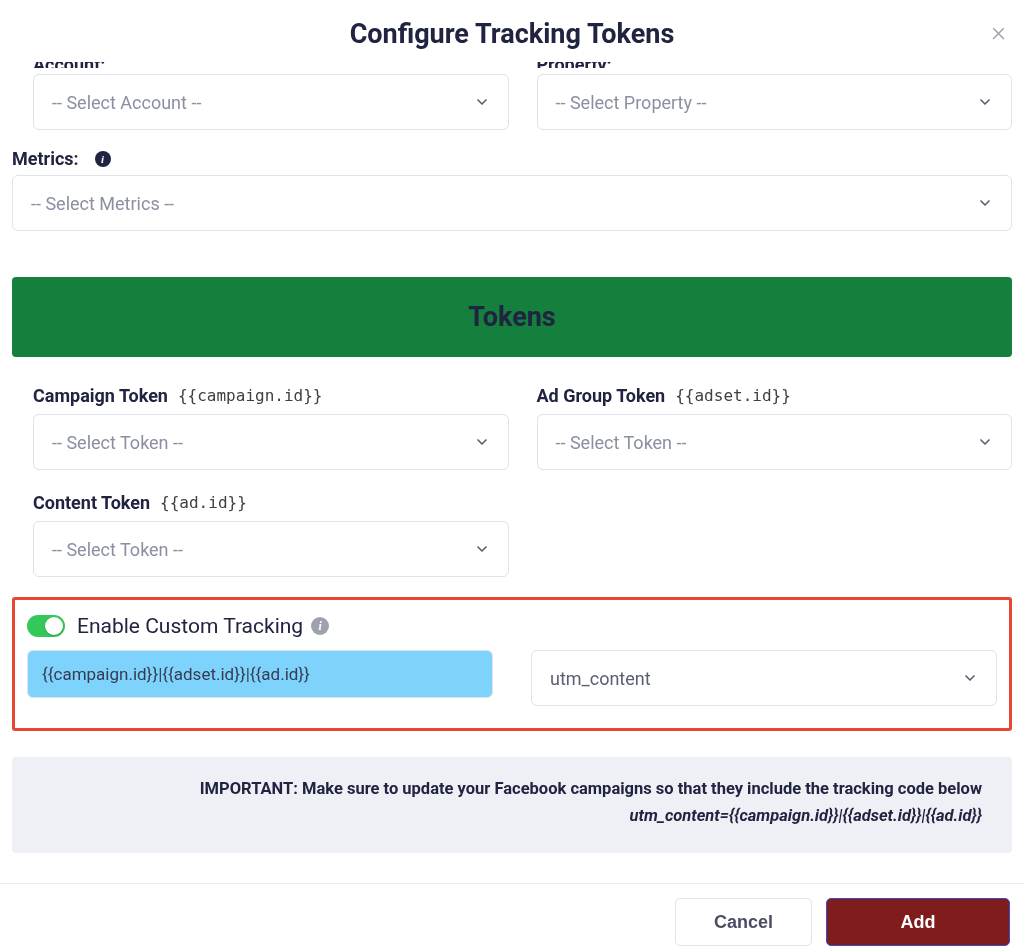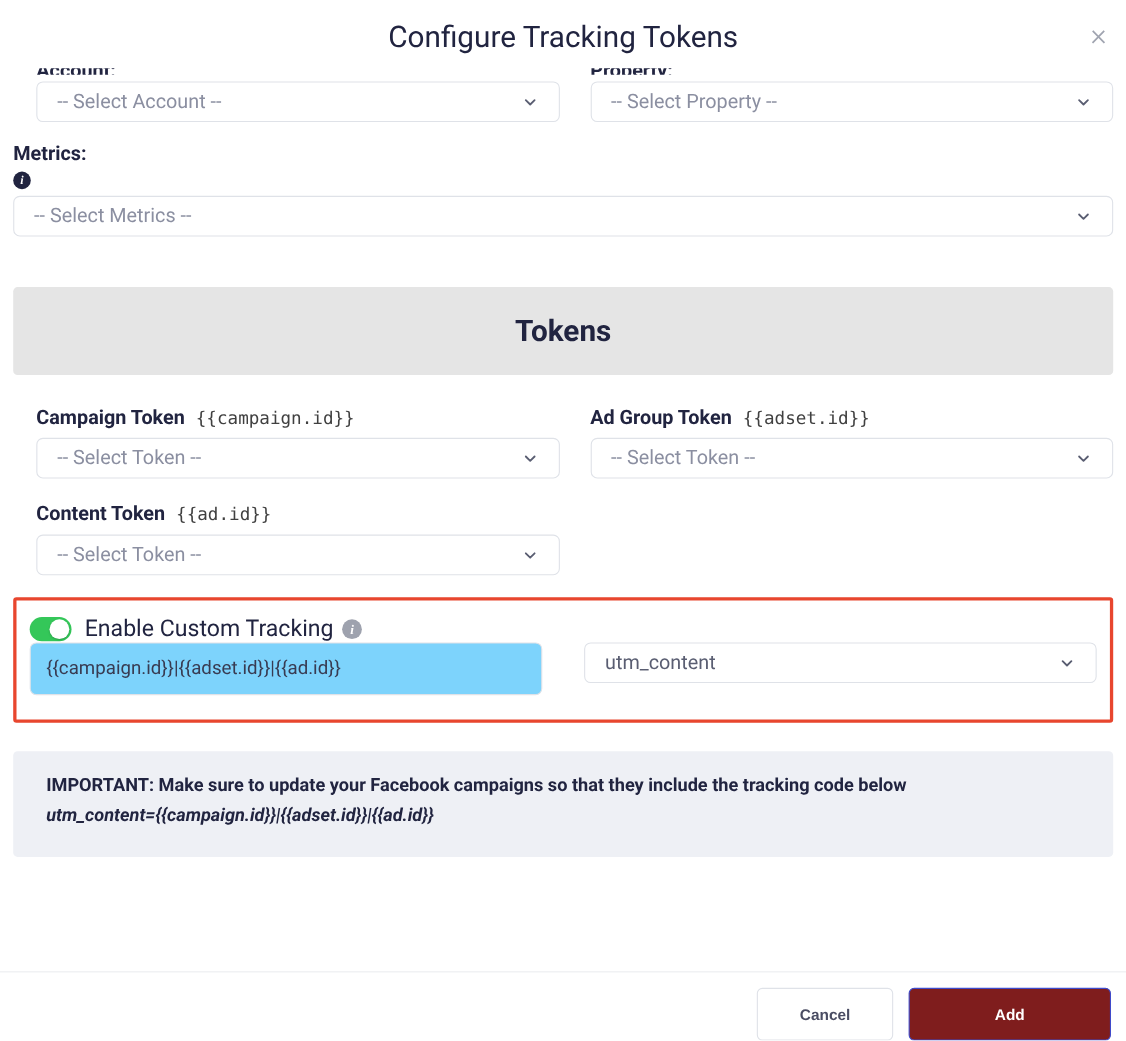--- a/index.html
+++ b/index.html
@@ -25,7 +25,7 @@
   }
   .modal-title {
     font-size: 27px;
-    font-weight: 400;
+    font-weight: 700;
     color: #212440;
   }
   .close-x {

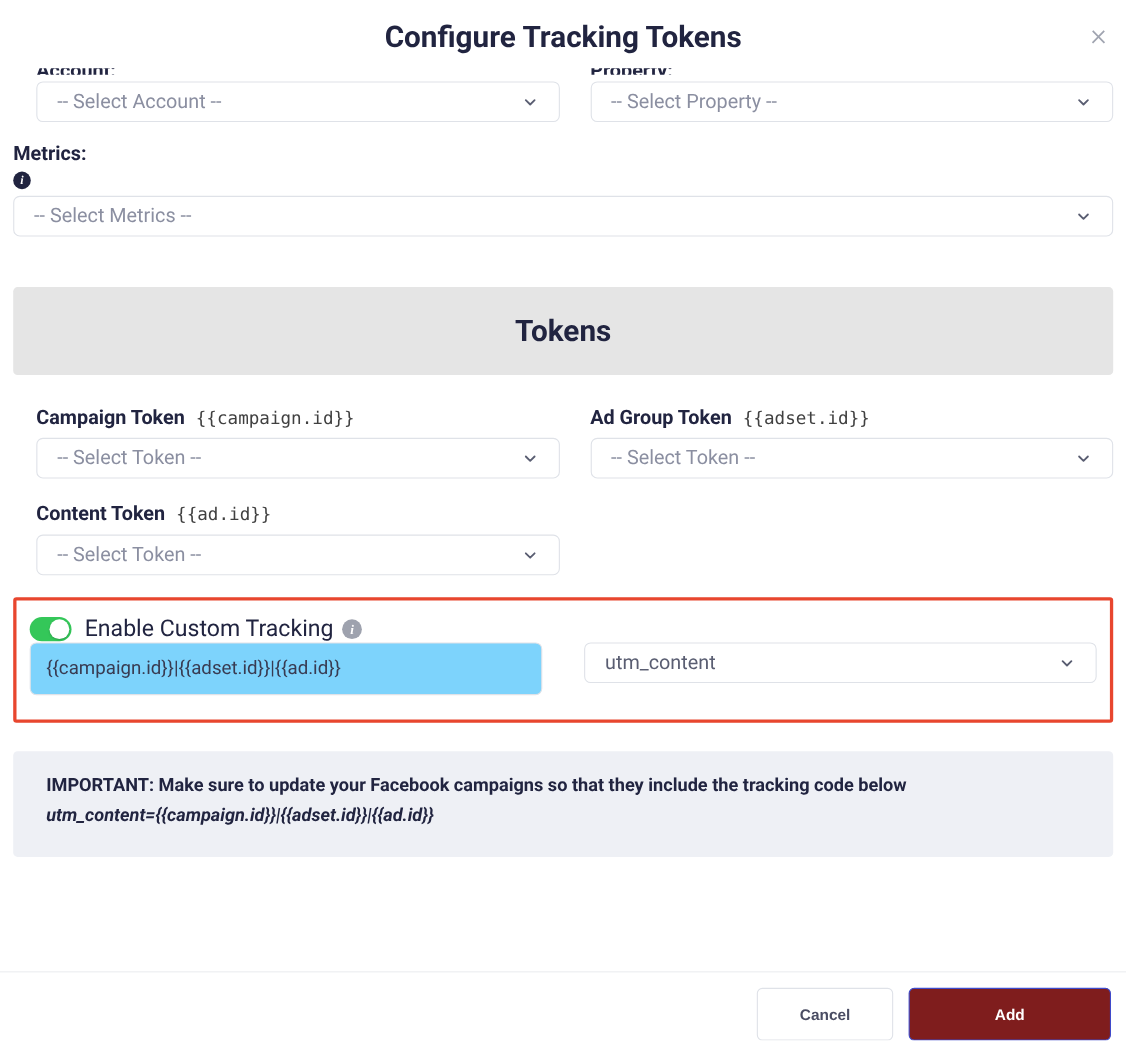--- a/index.html
+++ b/index.html
@@ -82,7 +82,7 @@
     border: 1px solid #dfe2e8;
     border-radius: 6px;
     background: #fff;
-    height: 37px;
+    height: 56px;
     display: flex;
     align-items: center;
     justify-content: space-between;

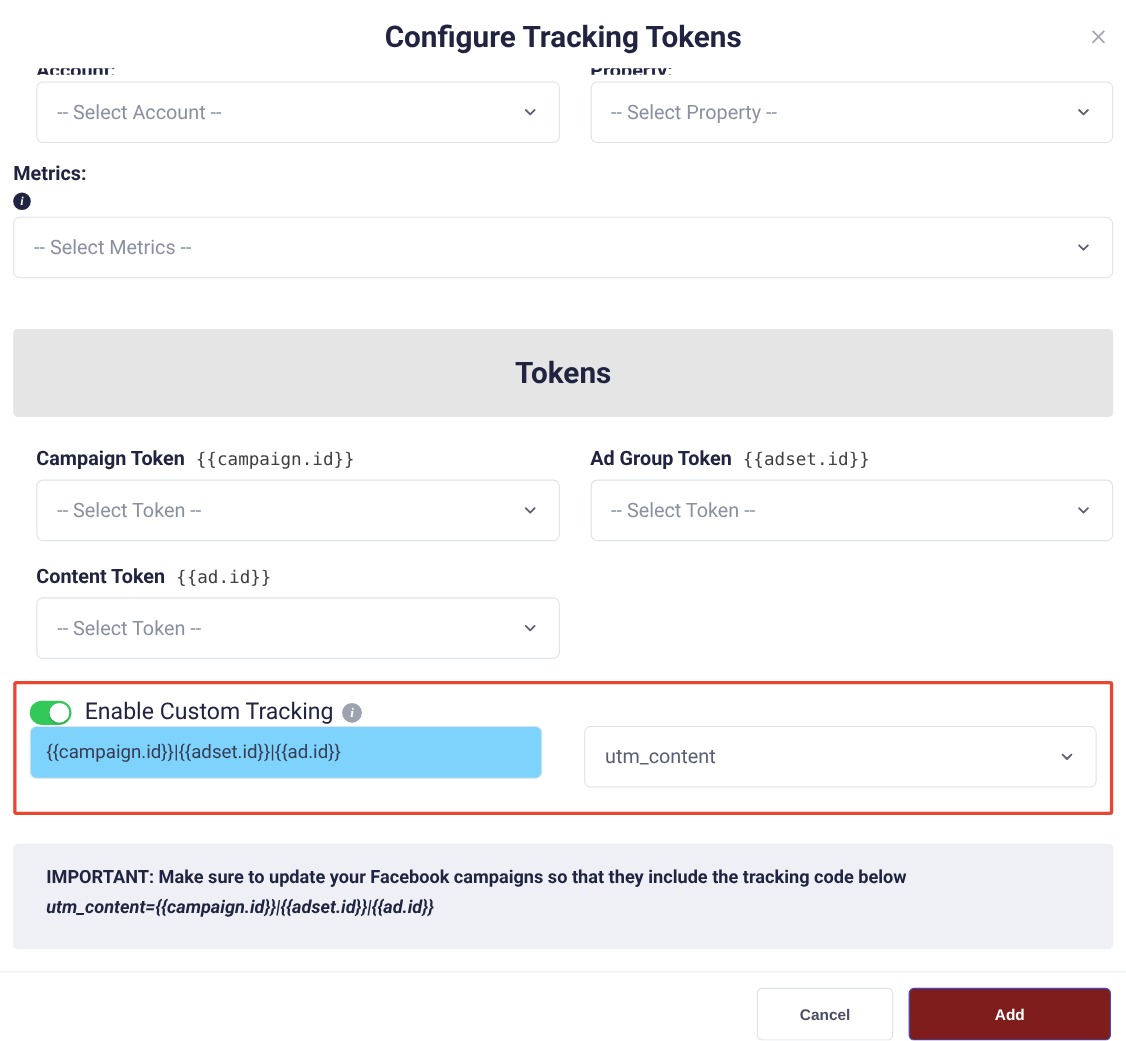--- a/index.html
+++ b/index.html
@@ -68,8 +68,8 @@
     margin-bottom: 6px;
     margin-top: 18px;
     display: flex;
-    gap: 6px;
-    flex-direction: column;
+    align-items: center;
+    gap: 16px;
   }
   .label .info {
     width: 16px; height: 16px;

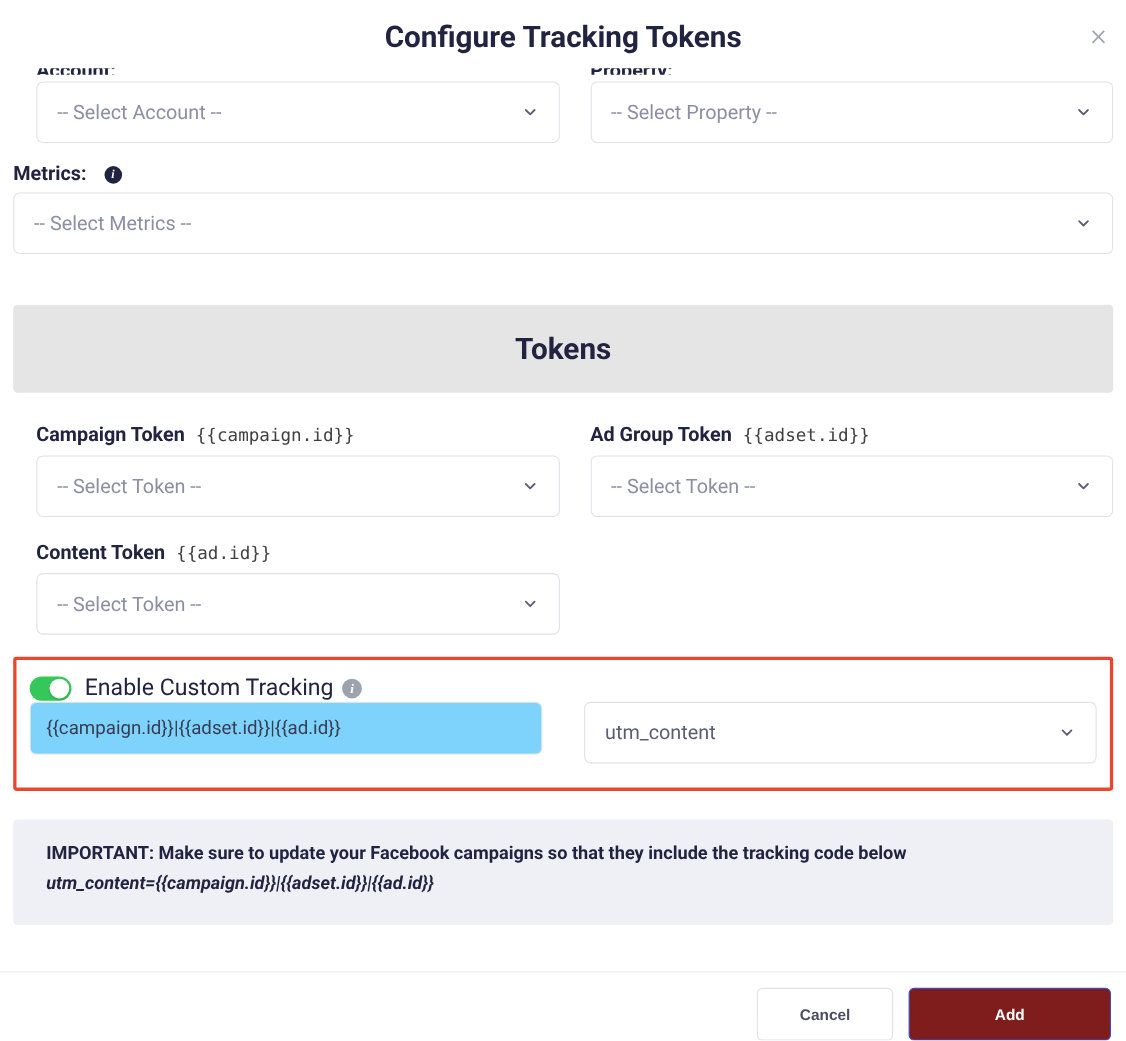--- a/index.html
+++ b/index.html
@@ -99,7 +99,7 @@
   }
   .chev svg { width:100%; height:100%; }
   .tokens-hdr {
-    background: #e5e5e5;
+    background: #15803d;
     border-radius: 4px;
     text-align: center;
     padding: 24px 0;

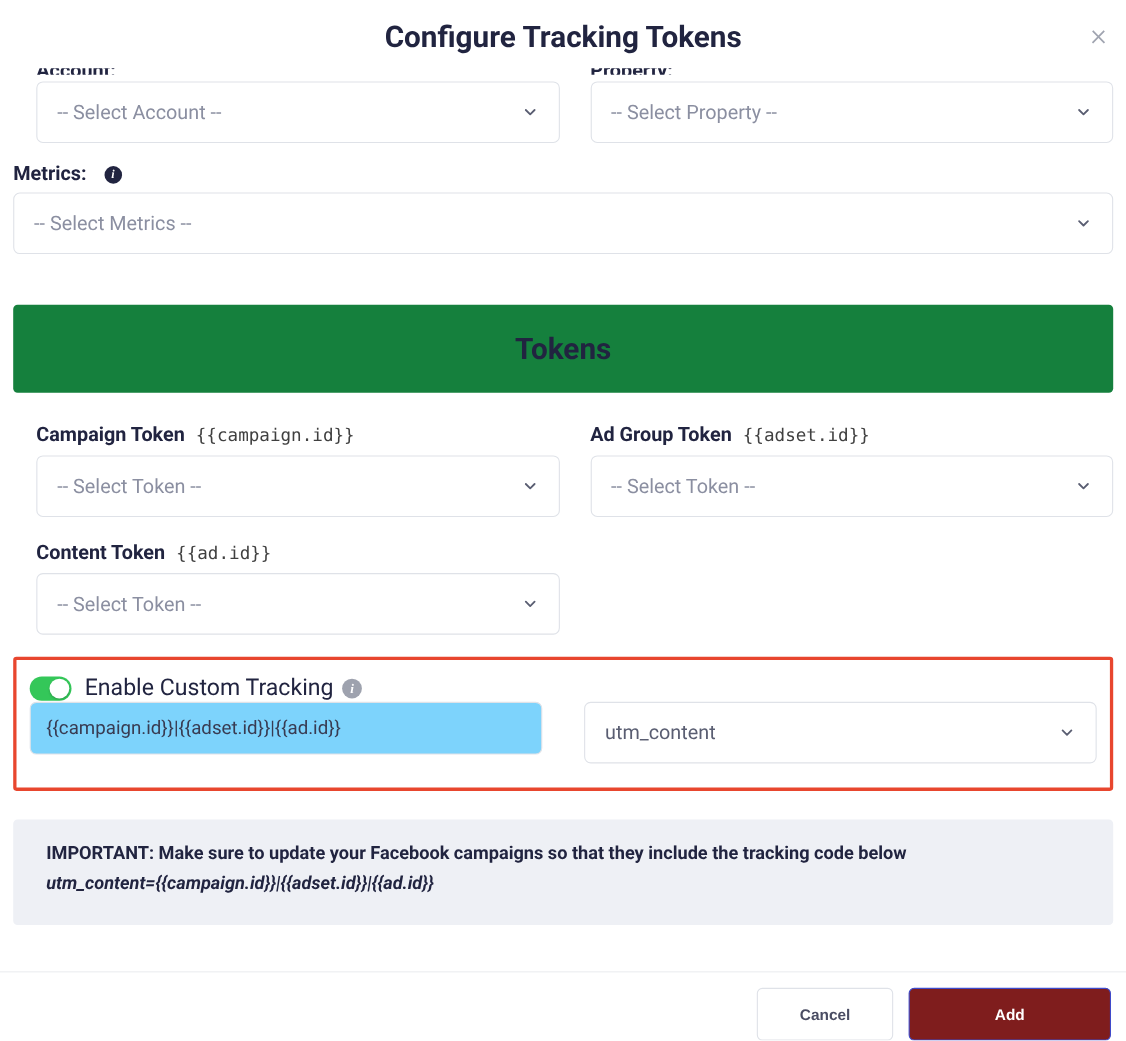--- a/index.html
+++ b/index.html
@@ -131,7 +131,7 @@
     display: flex;
     align-items: center;
     gap: 12px;
-    margin-bottom: 0;
+    margin-bottom: 12px;
   }
   .toggle {
     width: 38px; height: 22px;

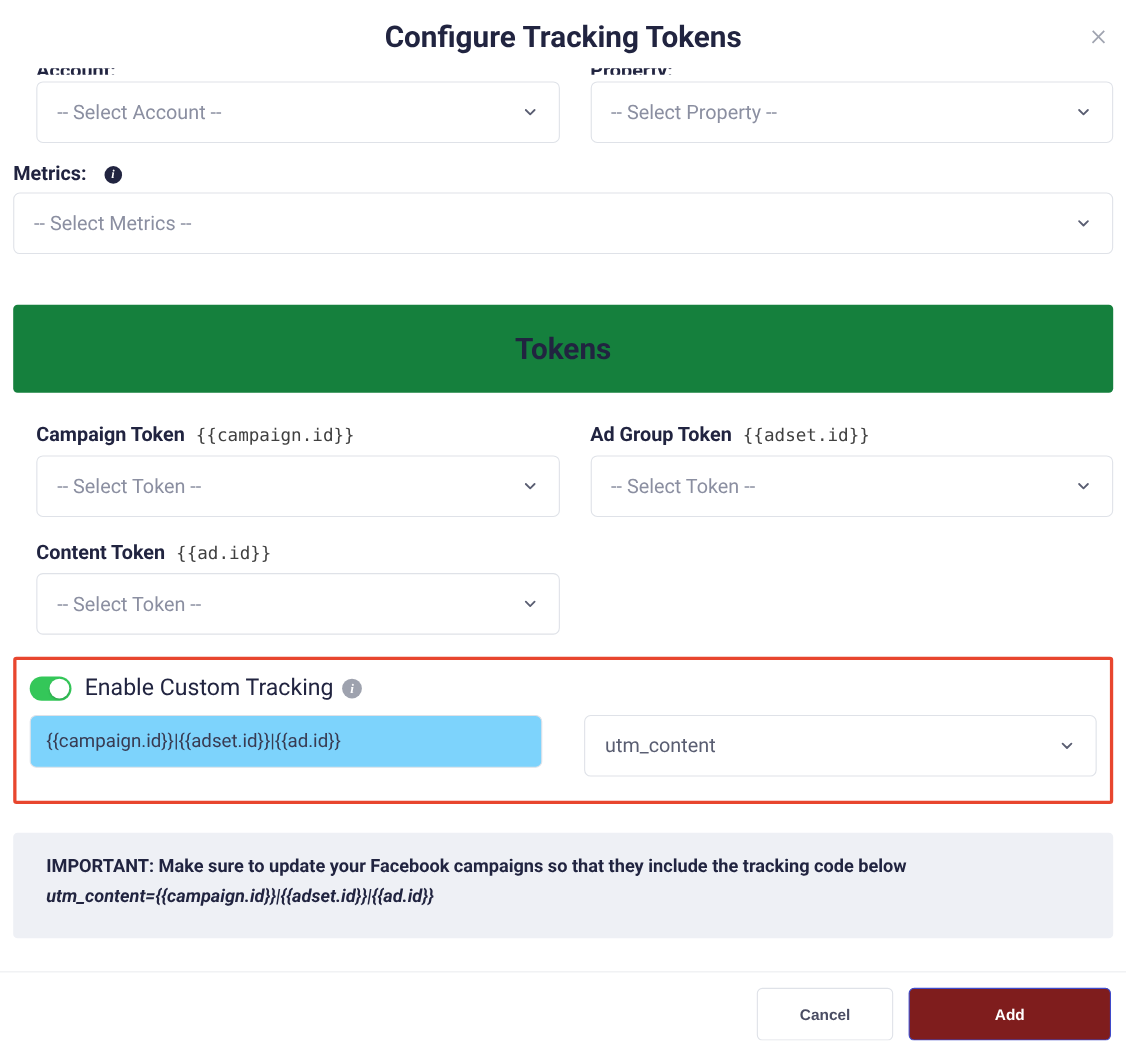--- a/index.html
+++ b/index.html
@@ -179,7 +179,7 @@
   .important-box {
     background: #eef0f5;
     border-radius: 4px;
-    text-align:left;
+    text-align:right;
     padding: 20px 30px 24px;
     margin-top: 26px;
     font-size: 16.5px;

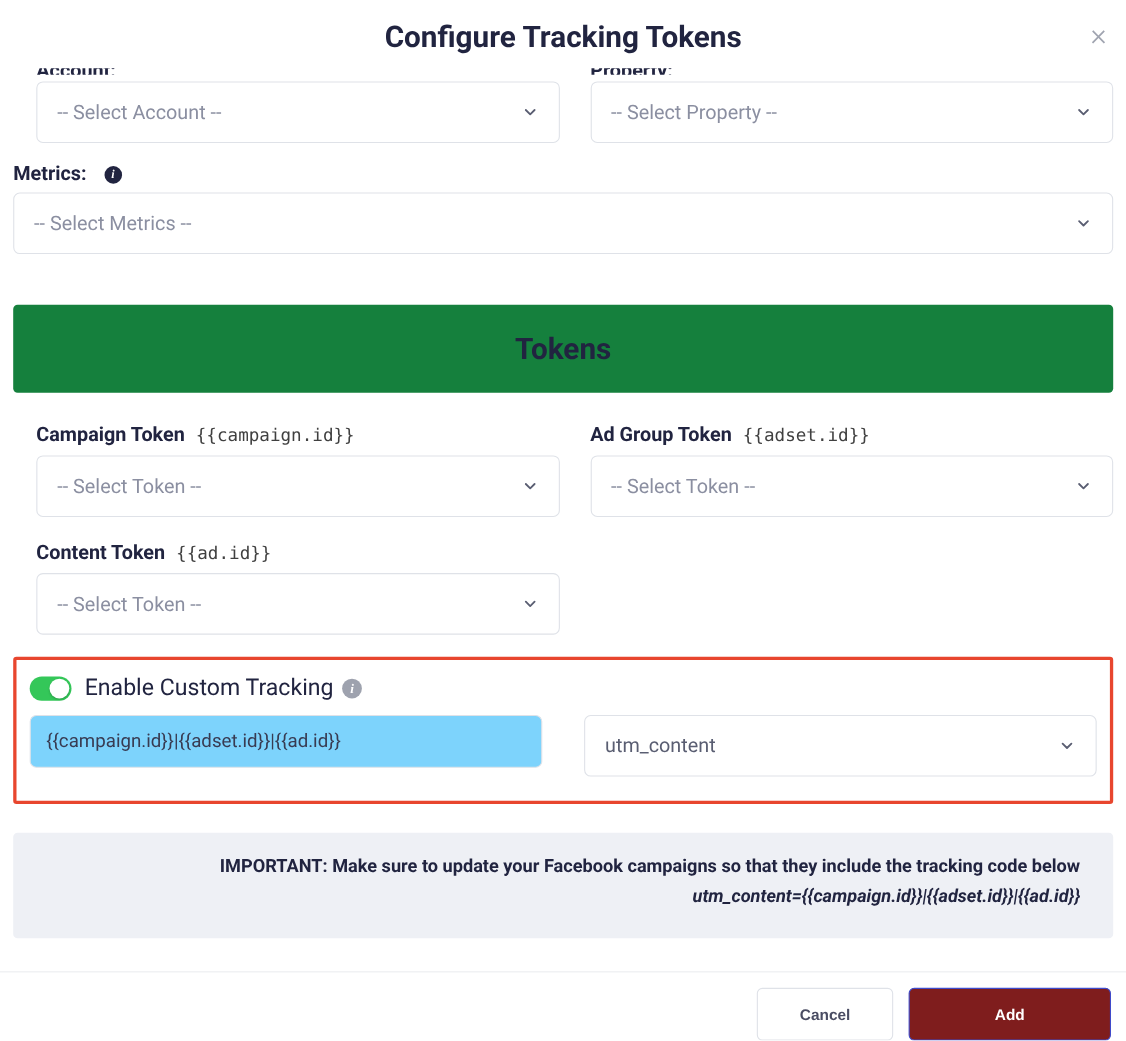--- a/index.html
+++ b/index.html
@@ -204,7 +204,7 @@
     height: 48px;
     border-radius: 5px;
     padding: 0 38px;
-    font-size: 14px;
+    font-size: 18px;
     font-weight:600;
     border:1px solid #dfe2e8;
     background:#fff;

